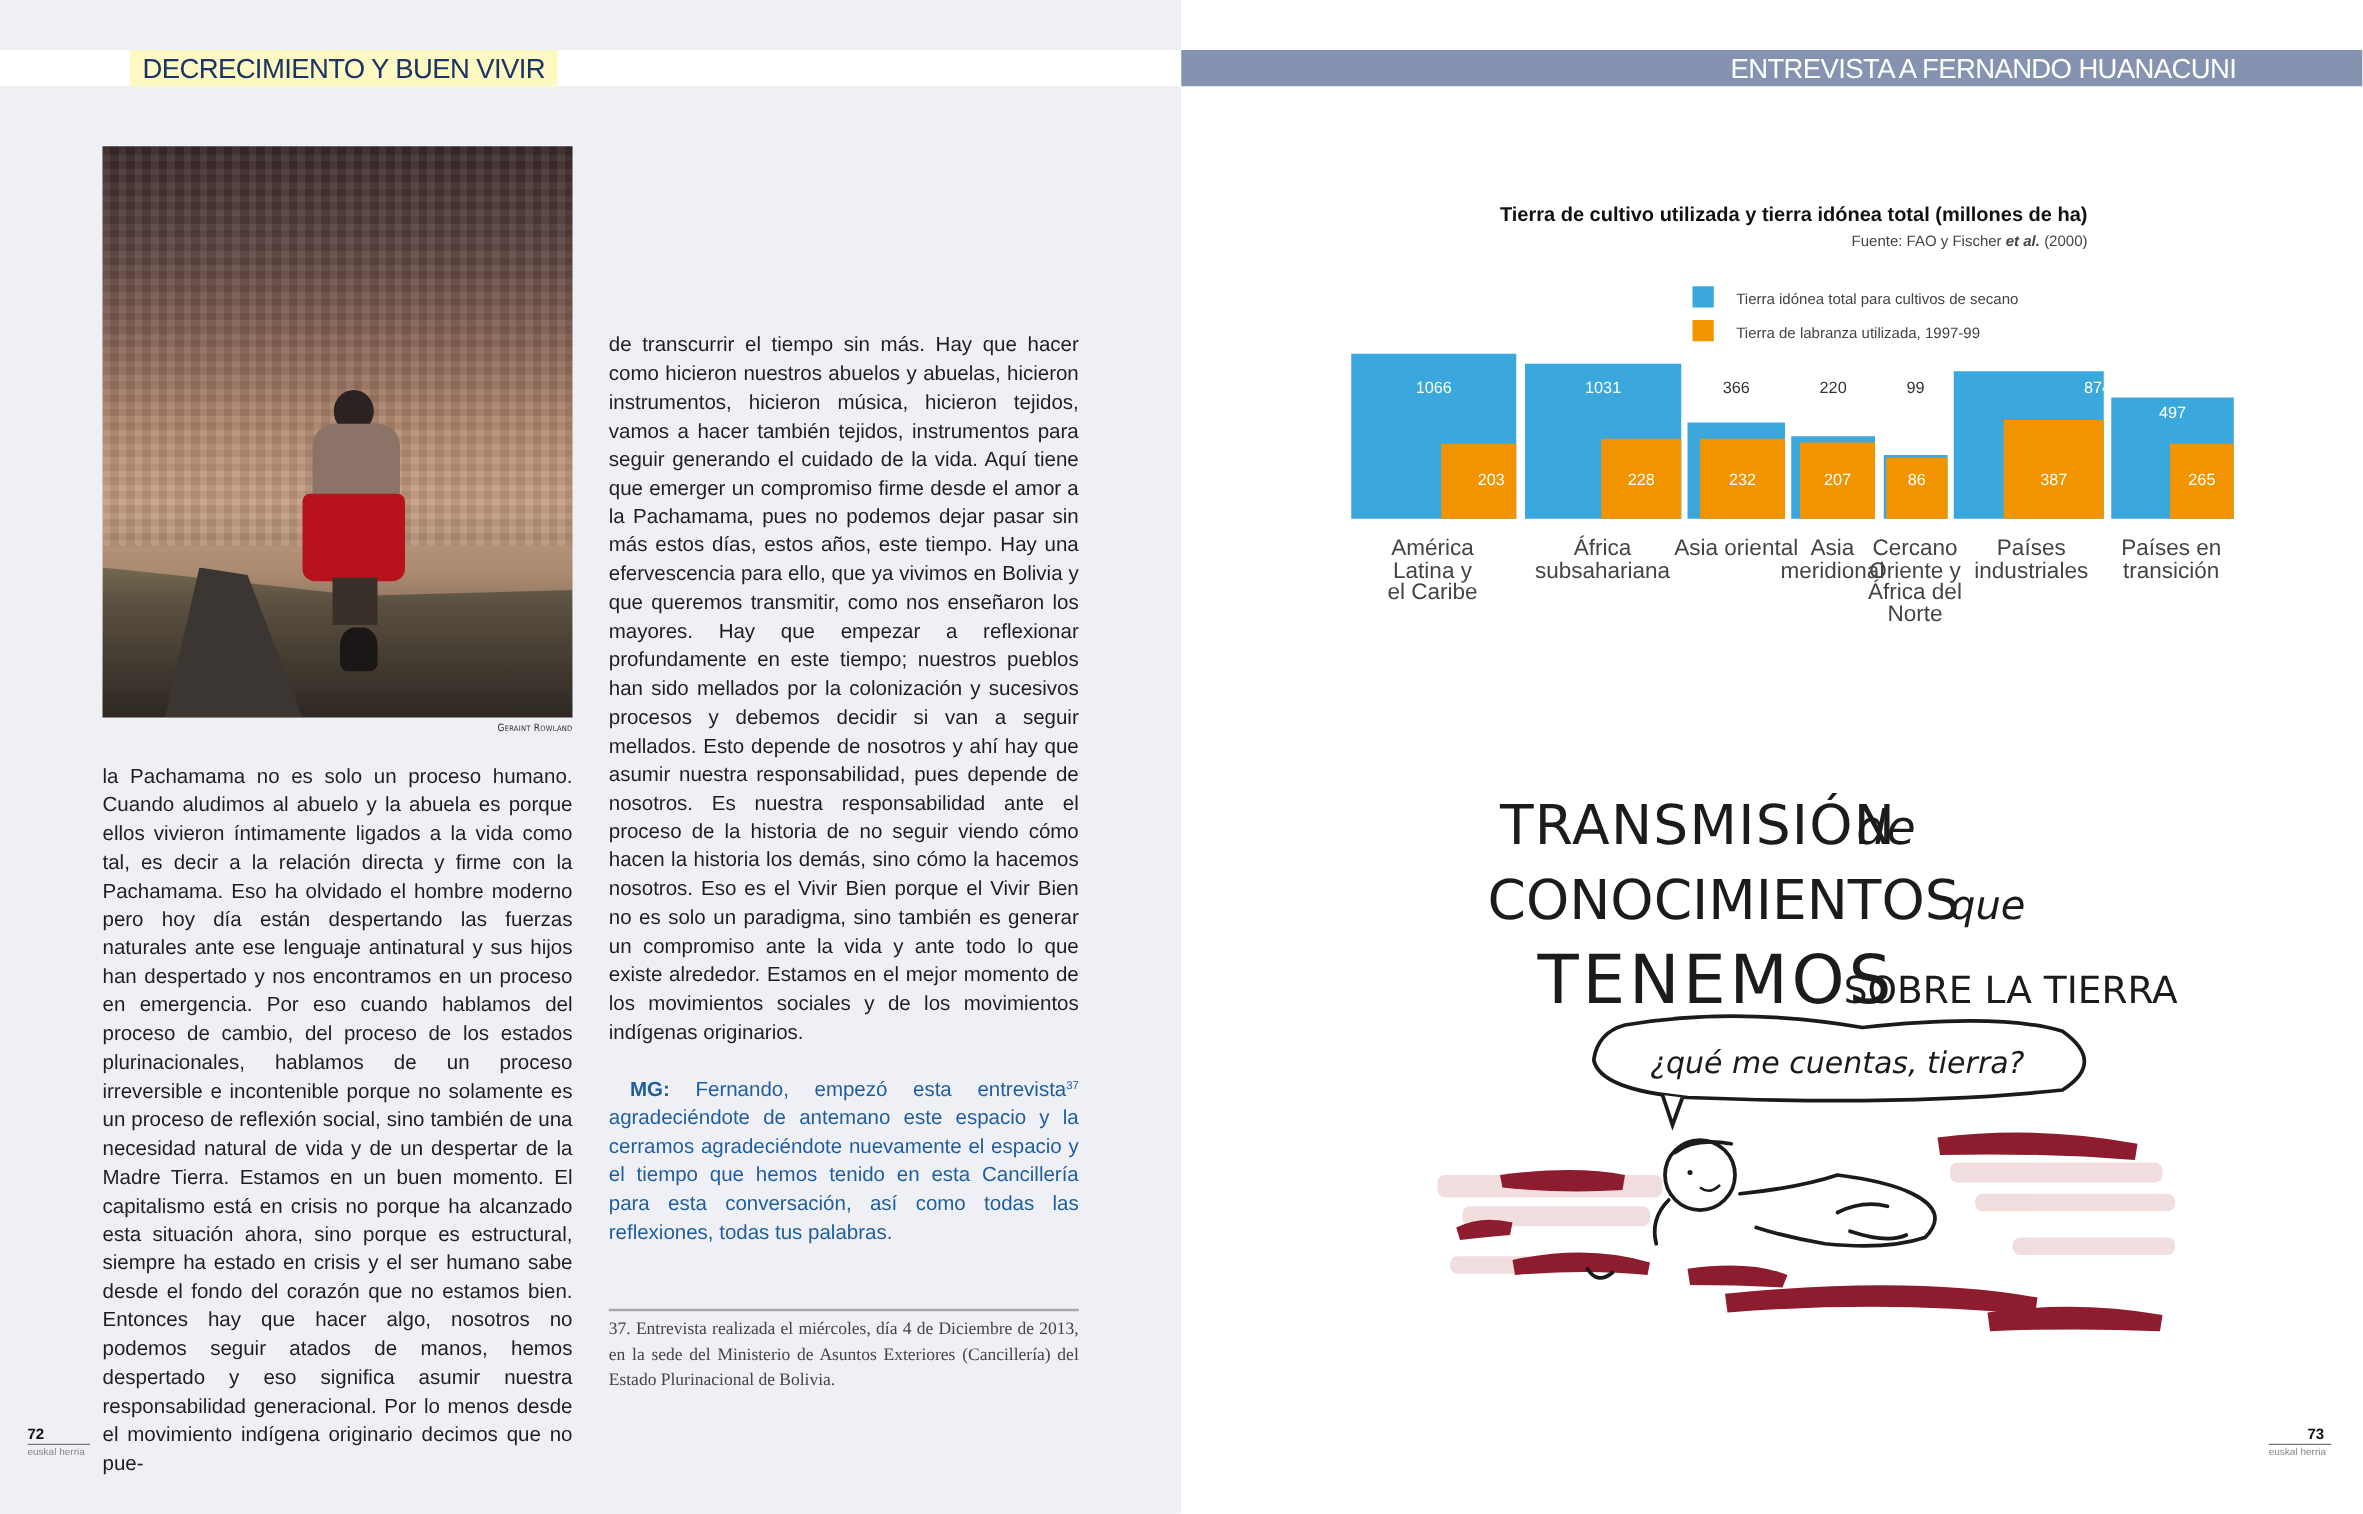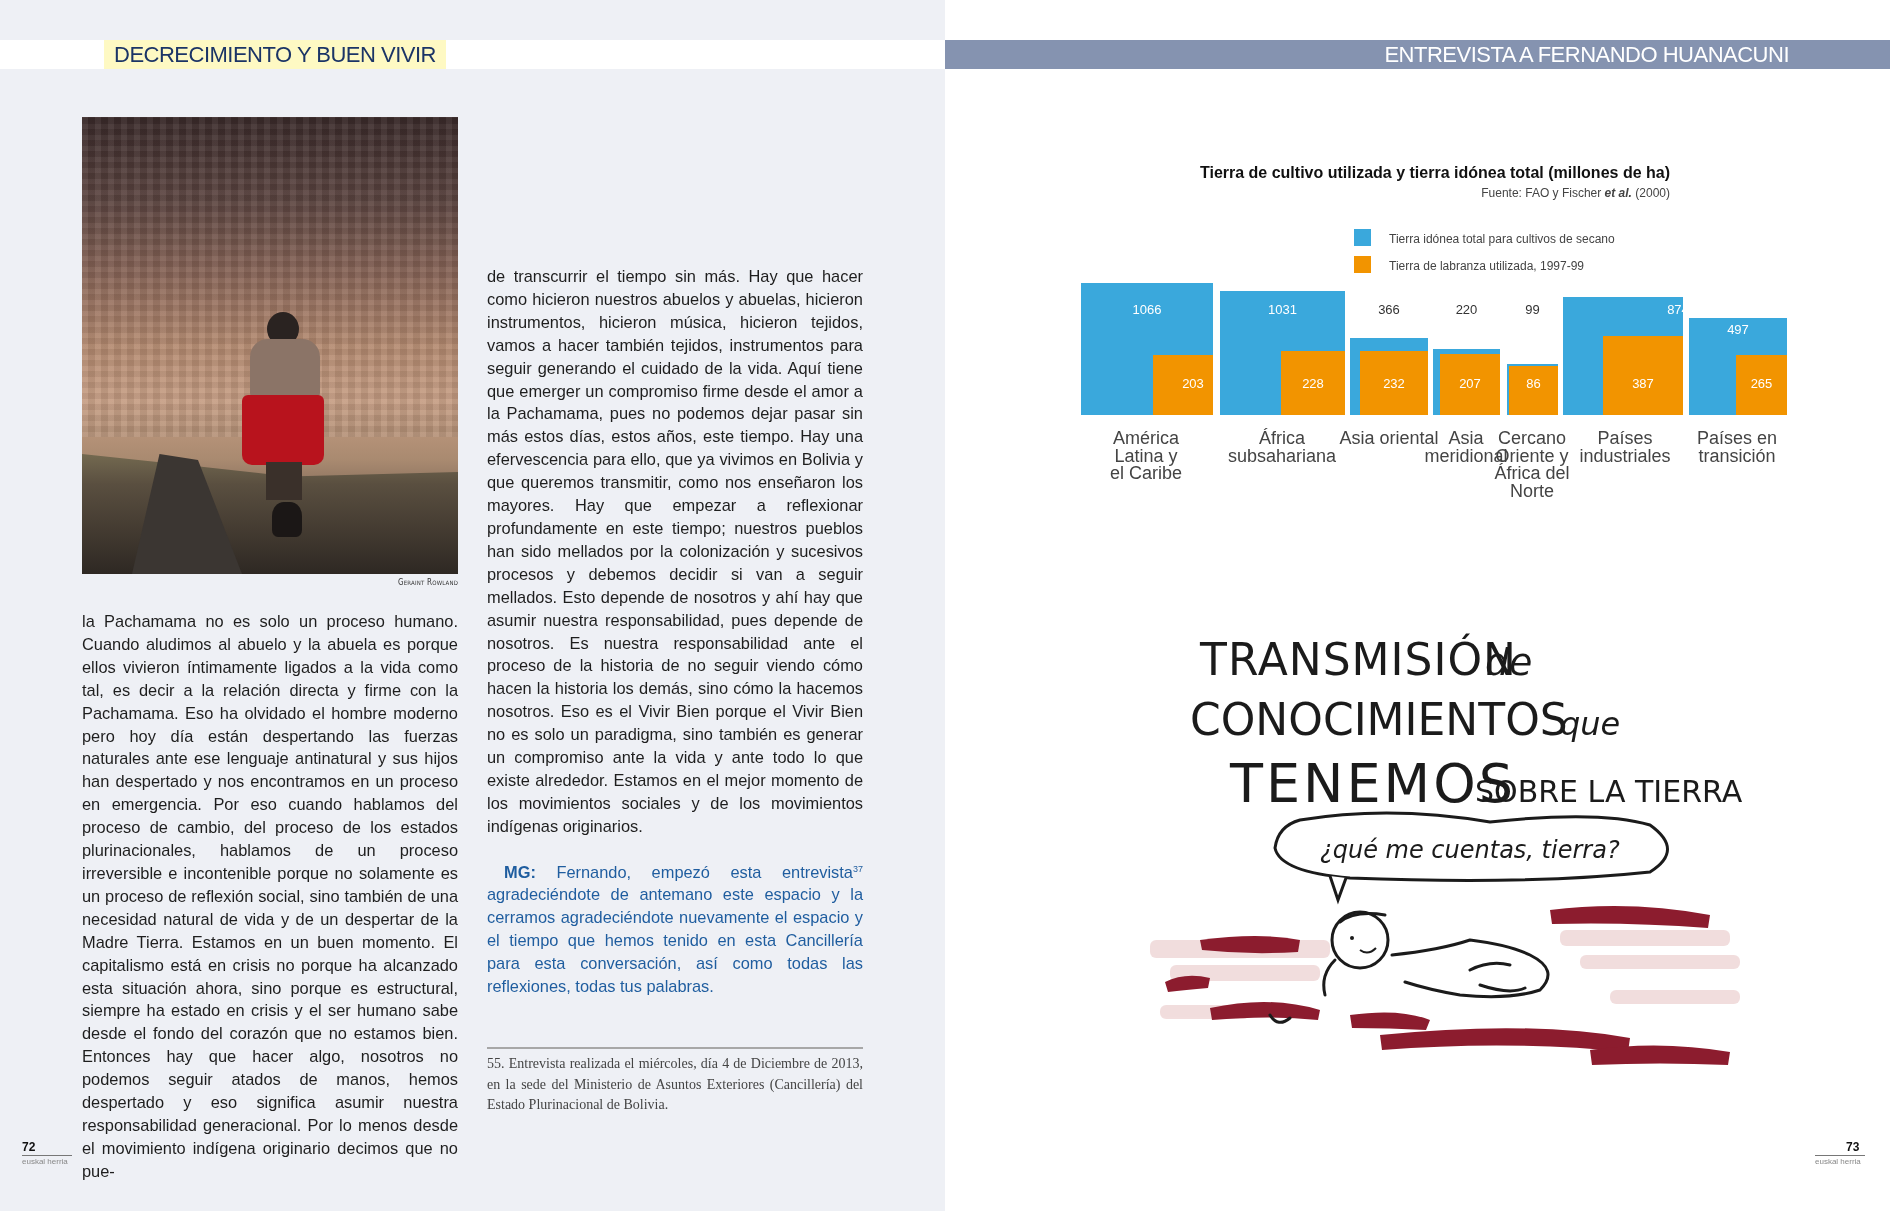--- a/index.html
+++ b/index.html
@@ -86,7 +86,7 @@
 </div>
 
 <div class="fn-rule"></div>
-<div class="footnote">55. Entrevista realizada el miércoles, día 4 de Diciembre de 2013, en la sede del Ministerio de Asuntos Exteriores (Cancillería) del Estado Plurinacional de Bolivia.</div>
+<div class="footnote">37. Entrevista realizada el miércoles, día 4 de Diciembre de 2013, en la sede del Ministerio de Asuntos Exteriores (Cancillería) del Estado Plurinacional de Bolivia.</div>
 
 <div class="folio" style="left:22px;">72</div>
 <div class="folio-rule" style="left:22px;"></div>

